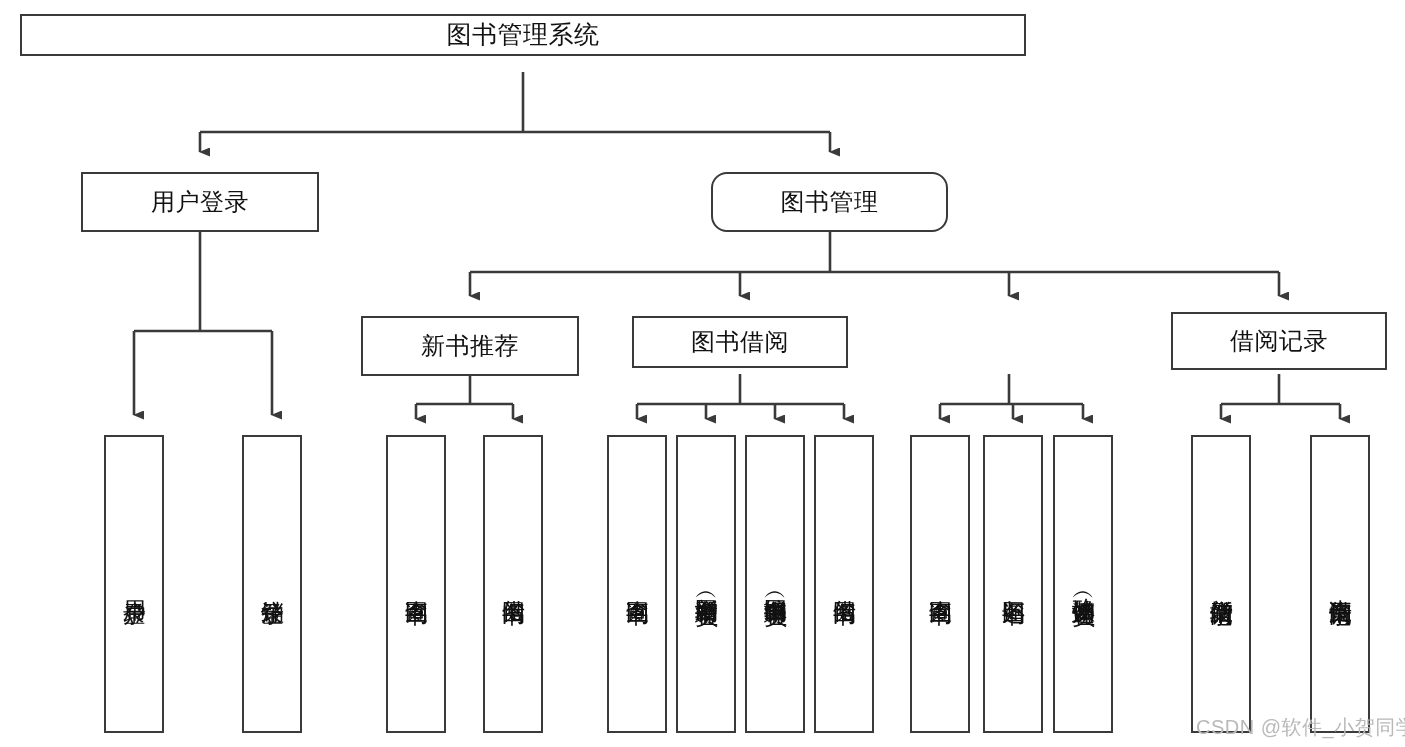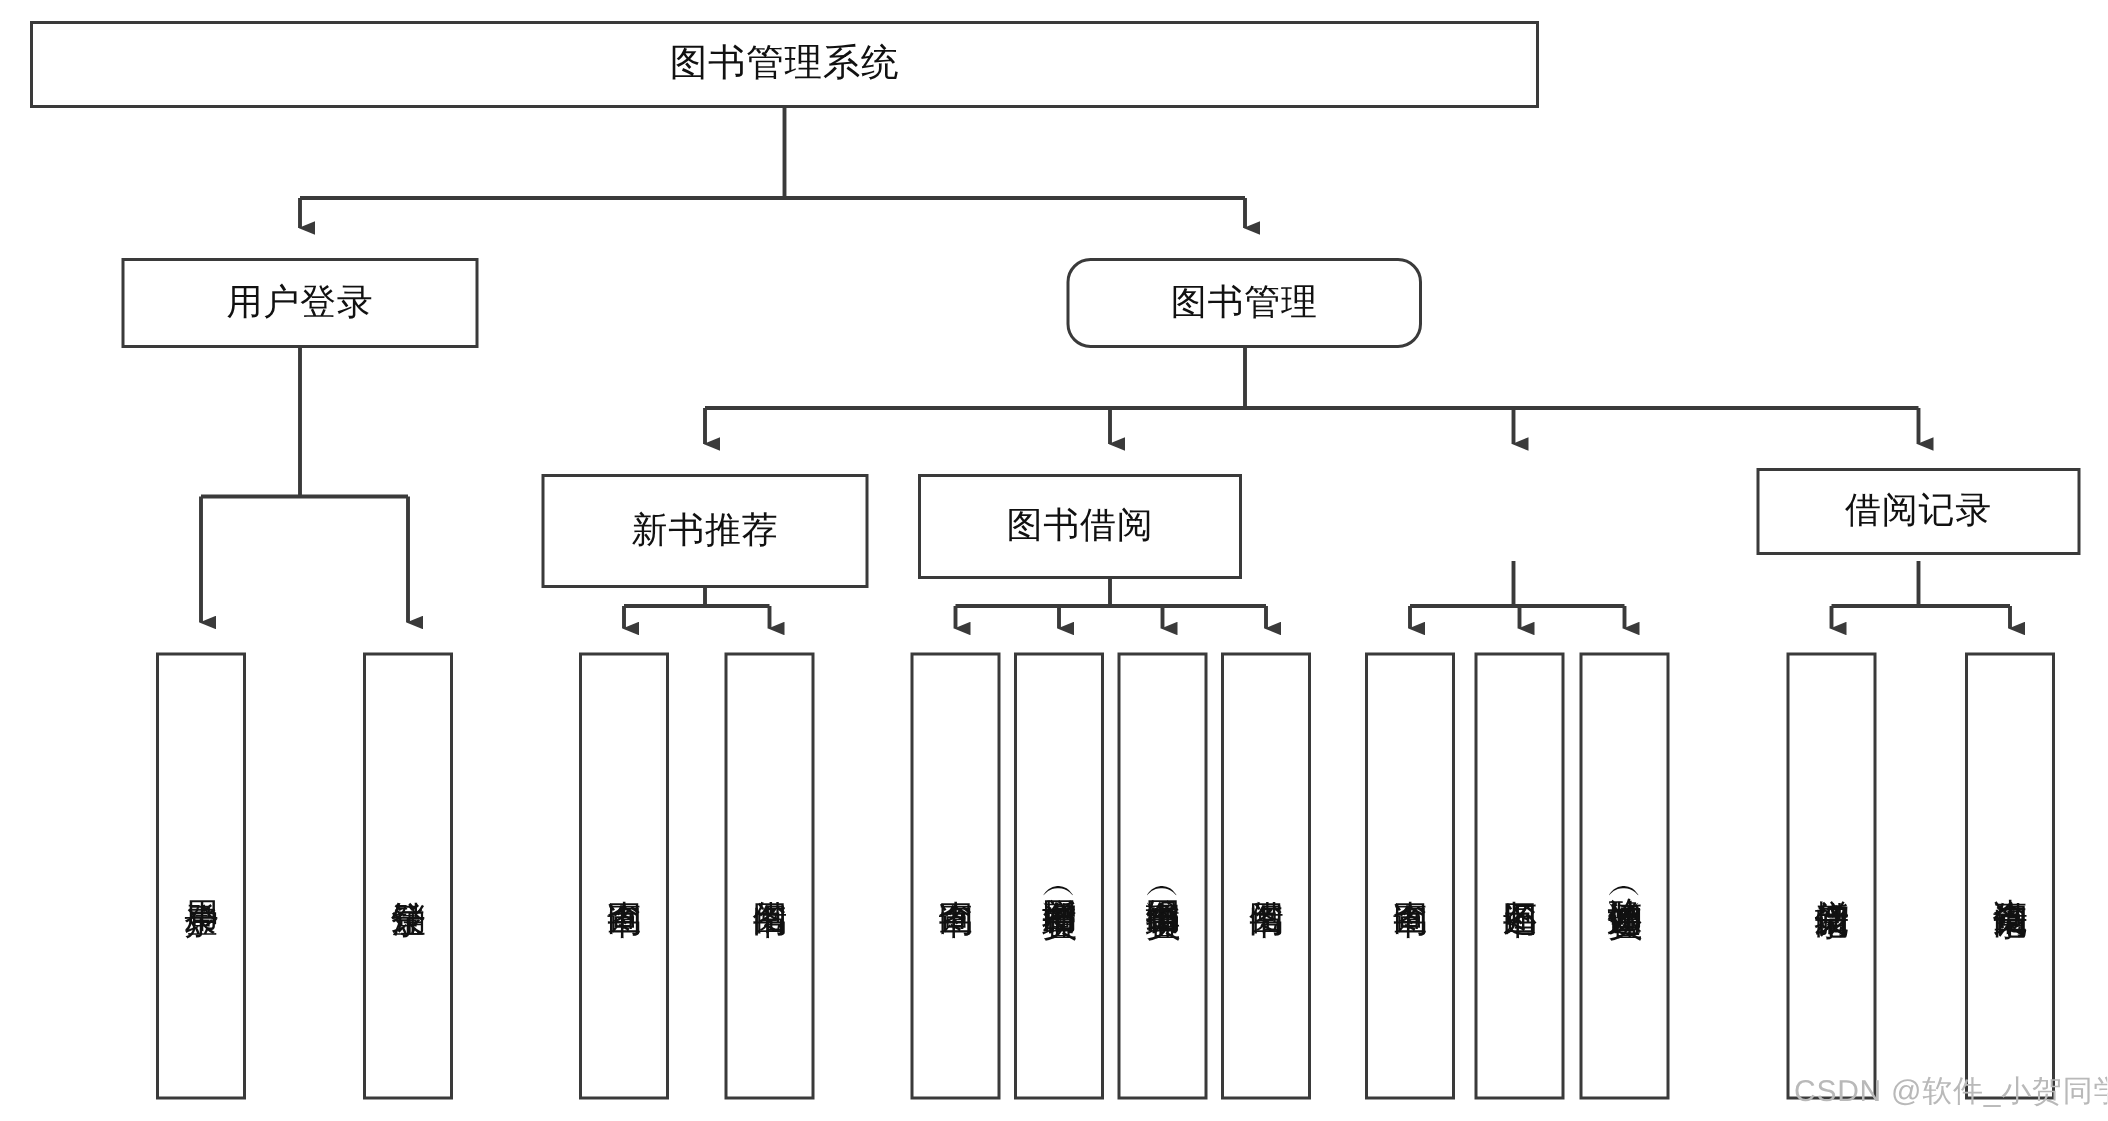--- a/index.html
+++ b/index.html
@@ -127,7 +127,7 @@
     </g>
   </svg>
 
-  <div class="node root" style="left:20px; top:14px; width:1006px; height:58px;">
+  <div class="node root" style="left:20px; top:14px; width:1006px; height:42px;">
     <span class="node-label">图书管理系统</span>
   </div>
 

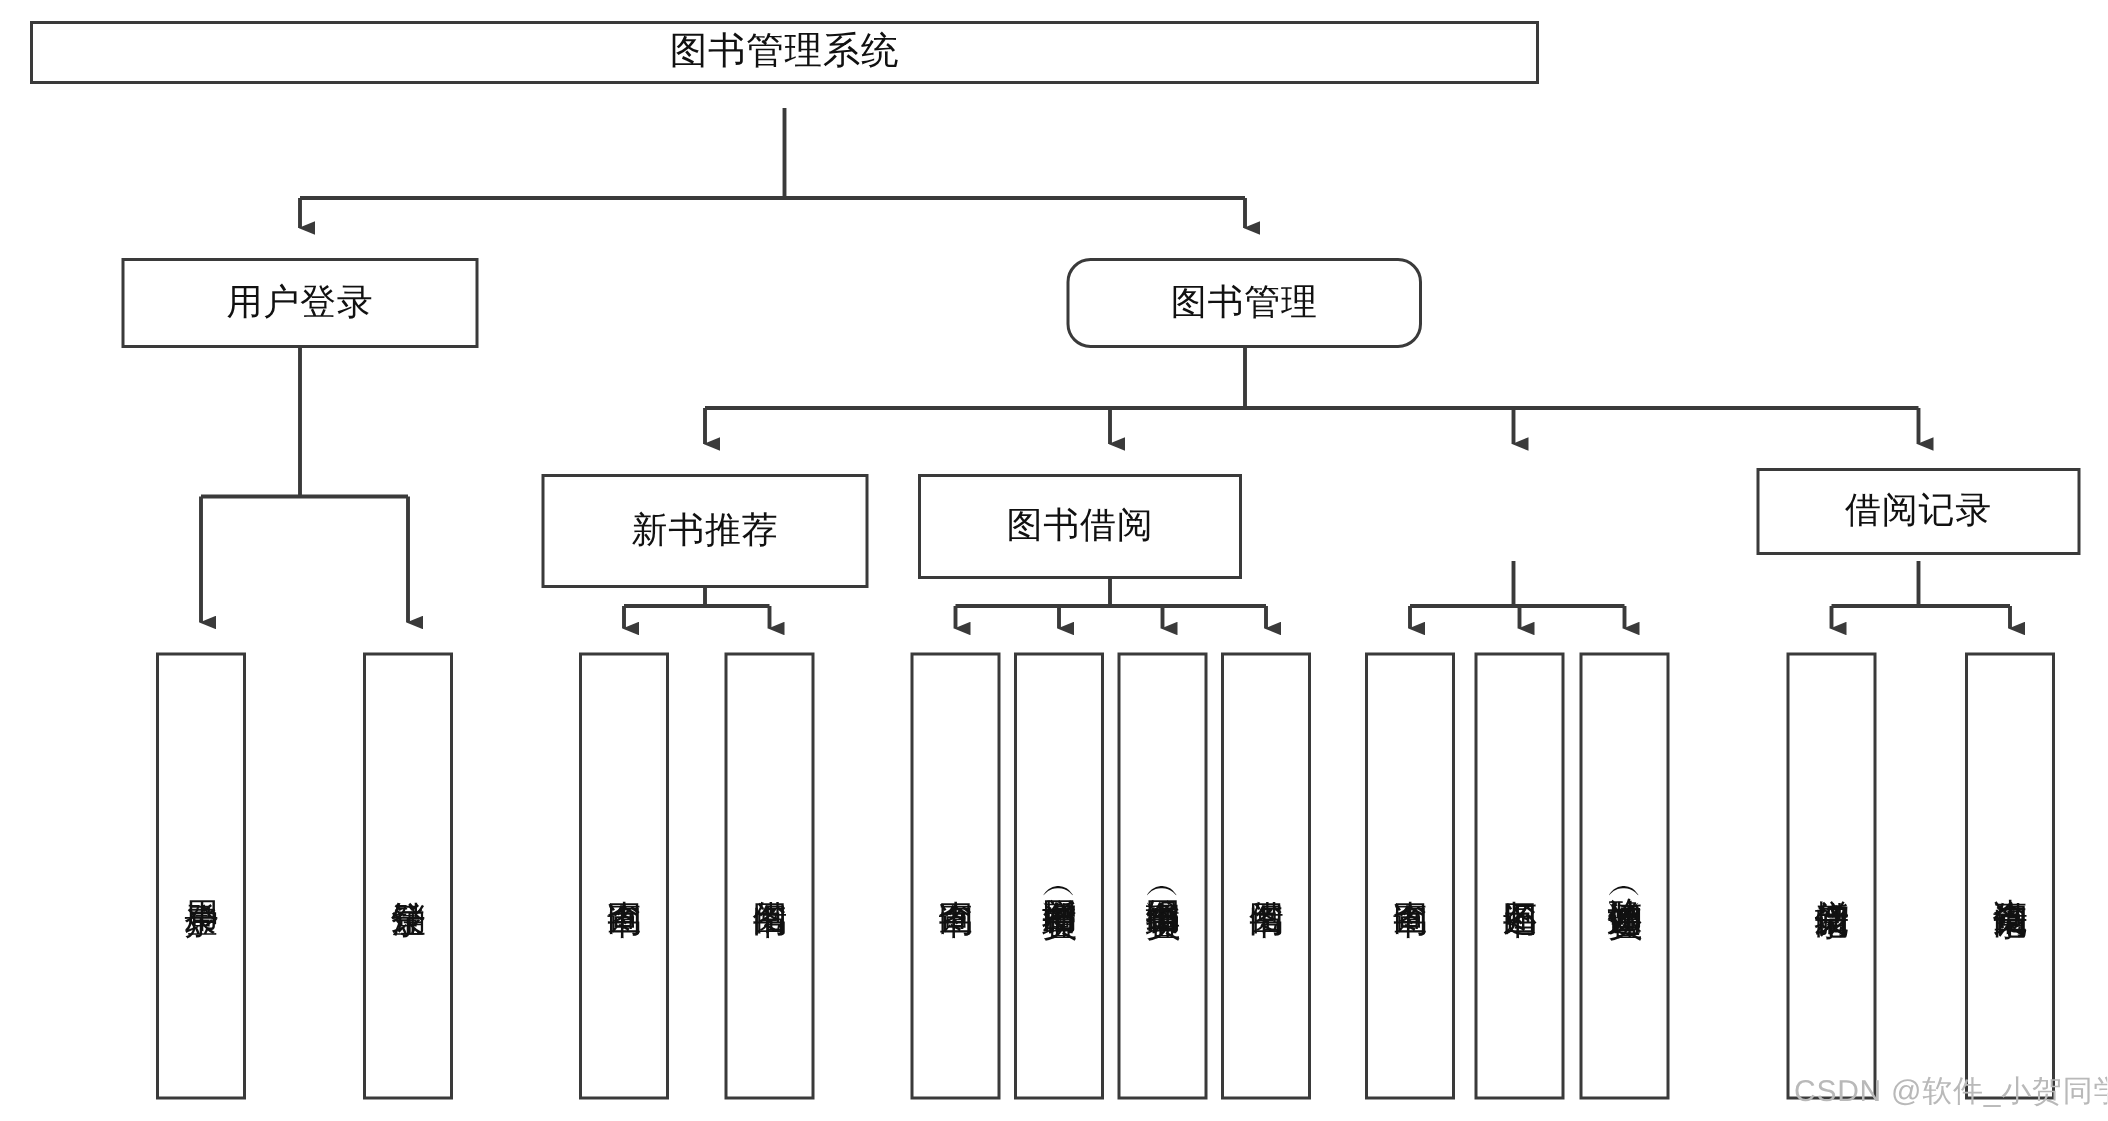--- a/index.html
+++ b/index.html
@@ -138,7 +138,7 @@
     <span class="node-label">图书管理</span>
   </div>
 
-  <div class="node branch" style="left:361px; top:316px; width:218px; height:76px;">
+  <div class="node branch" style="left:361px; top:316px; width:218px; height:60px;">
     <span class="node-label">新书推荐</span>
   </div>
   <div class="node branch" style="left:612px; top:316px; width:216px; height:70px;">

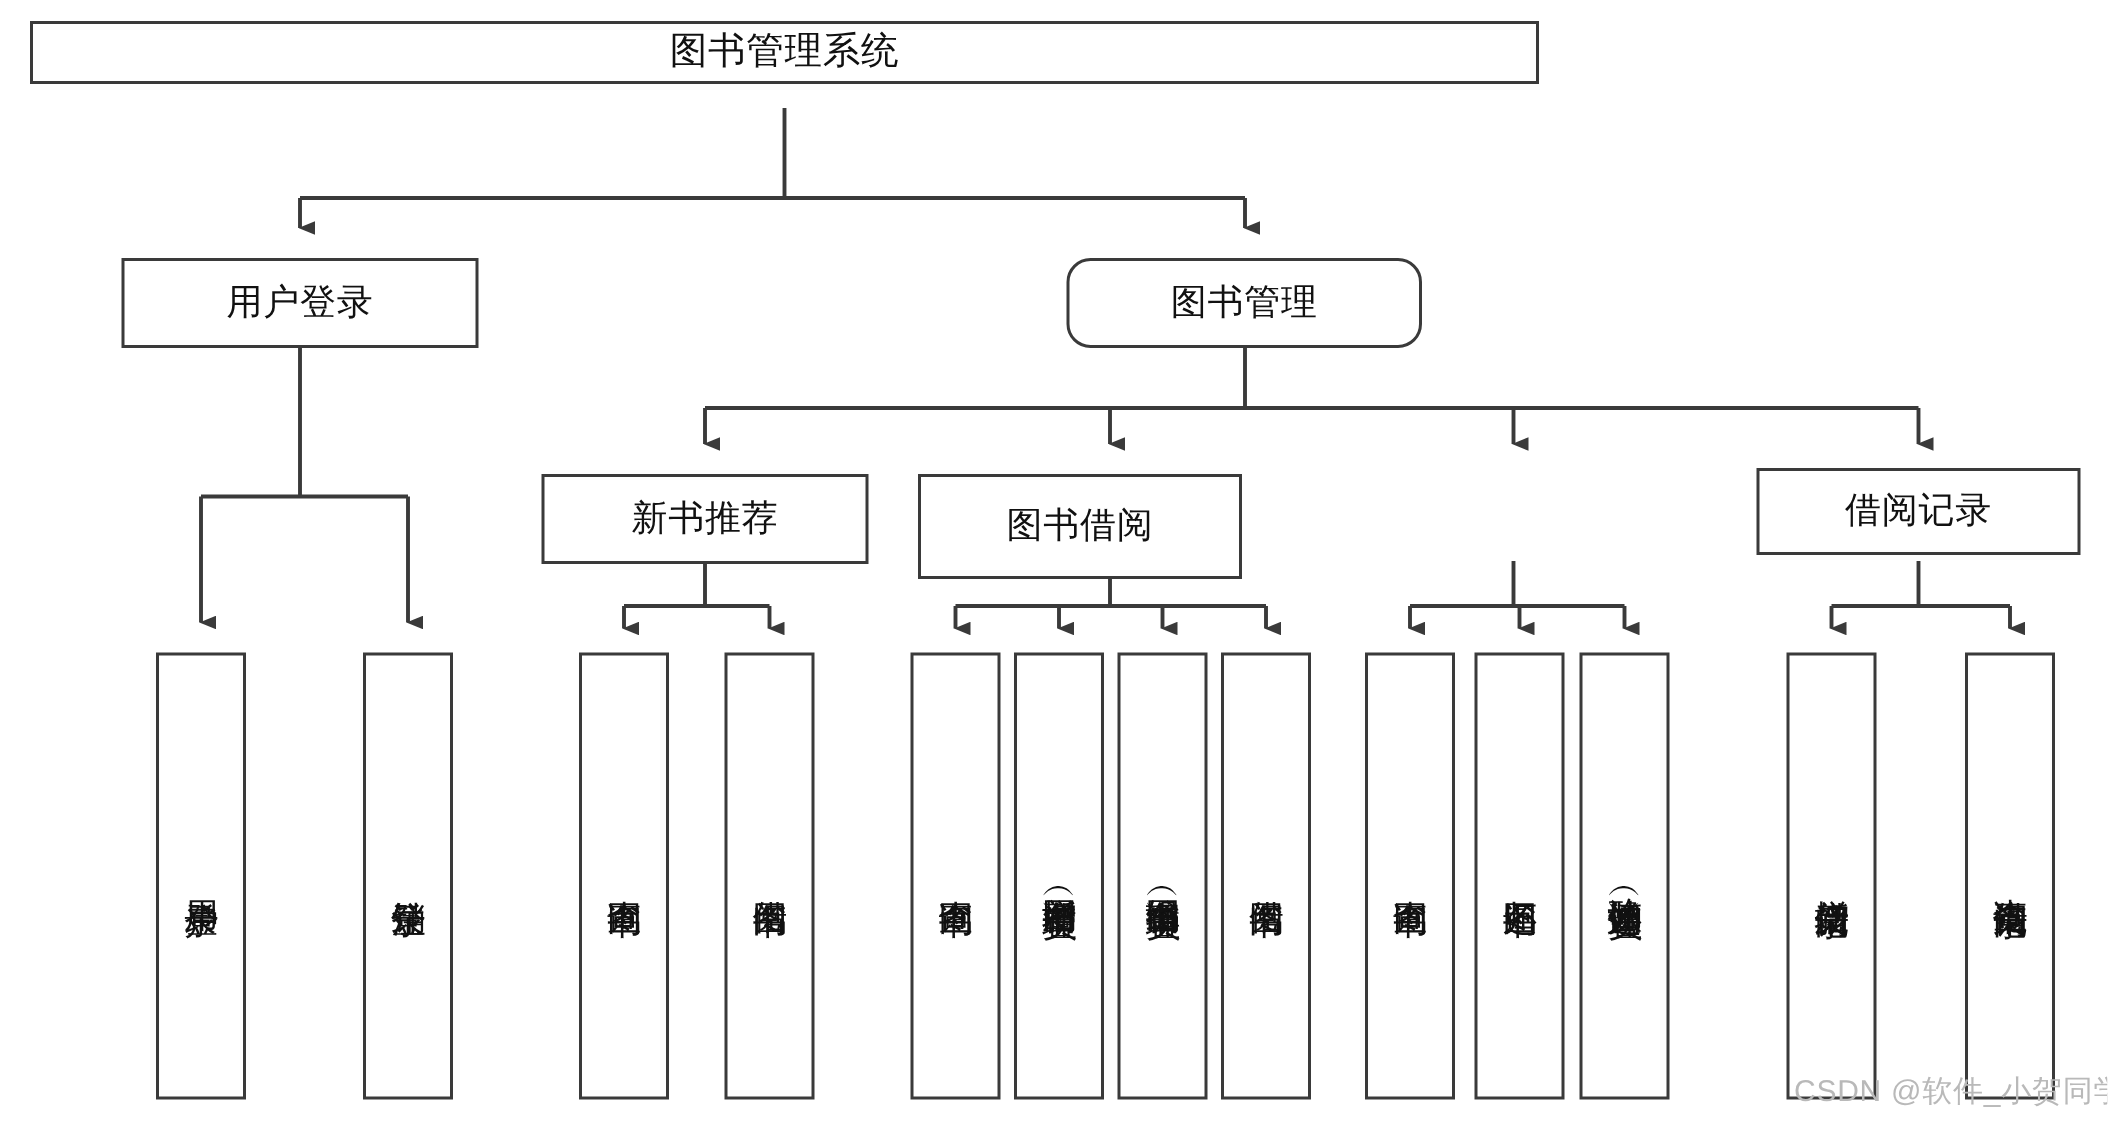--- a/index.html
+++ b/index.html
@@ -141,7 +141,7 @@
   <div class="node branch" style="left:361px; top:316px; width:218px; height:60px;">
     <span class="node-label">新书推荐</span>
   </div>
-  <div class="node branch" style="left:612px; top:316px; width:216px; height:70px;">
+  <div class="node branch" style="left:632px; top:316px; width:216px; height:52px;">
     <span class="node-label">图书借阅</span>
   </div>
   <div class="node branch" style="left:1171px; top:312px; width:216px; height:58px;">

